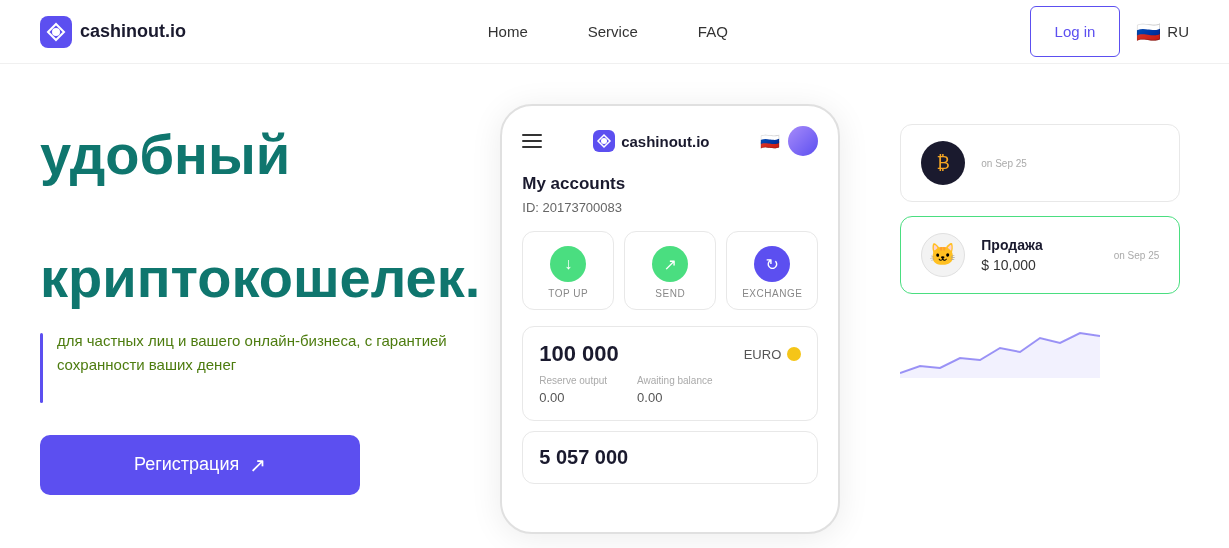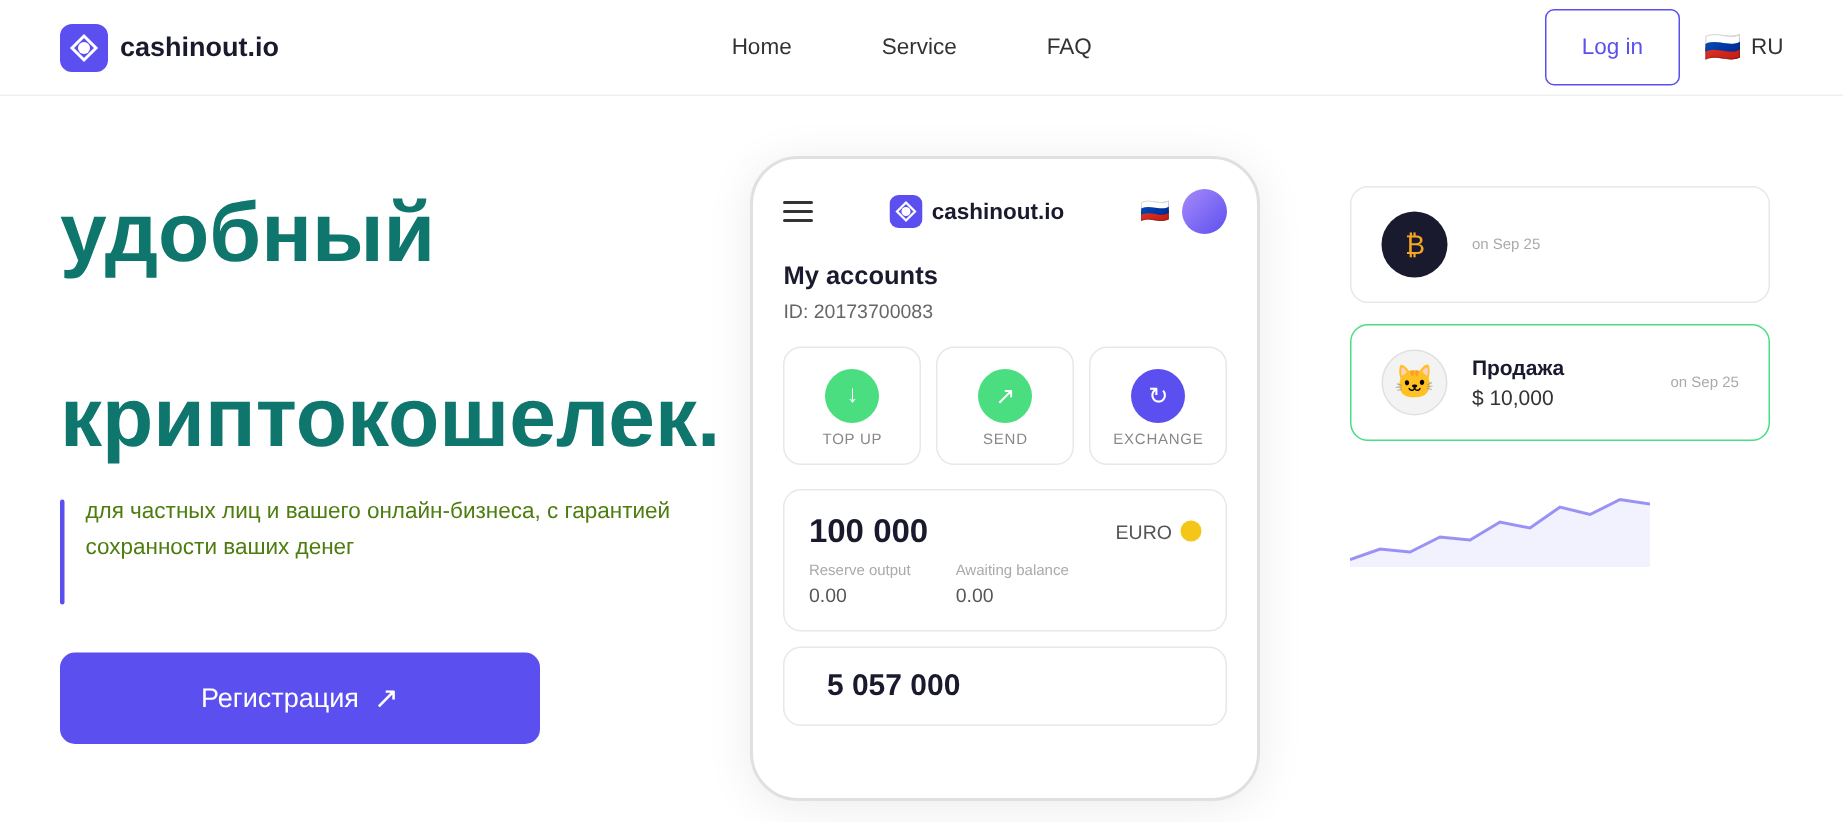--- a/index.html
+++ b/index.html
@@ -85,7 +85,7 @@
     .balance-sub-item span { font-size: 13px; color: #555; }
 
     .balance-card2 {
-      border: 1.5px solid #e8e8e8; border-radius: 12px; padding: 14px 28px; overflow: hidden;
+      border: 1.5px solid #e8e8e8; border-radius: 12px; padding: 14px 16px; overflow: hidden;
     }
     .balance-amount2 { font-size: 20px; font-weight: 700; color: #1a1a2e; }
 

